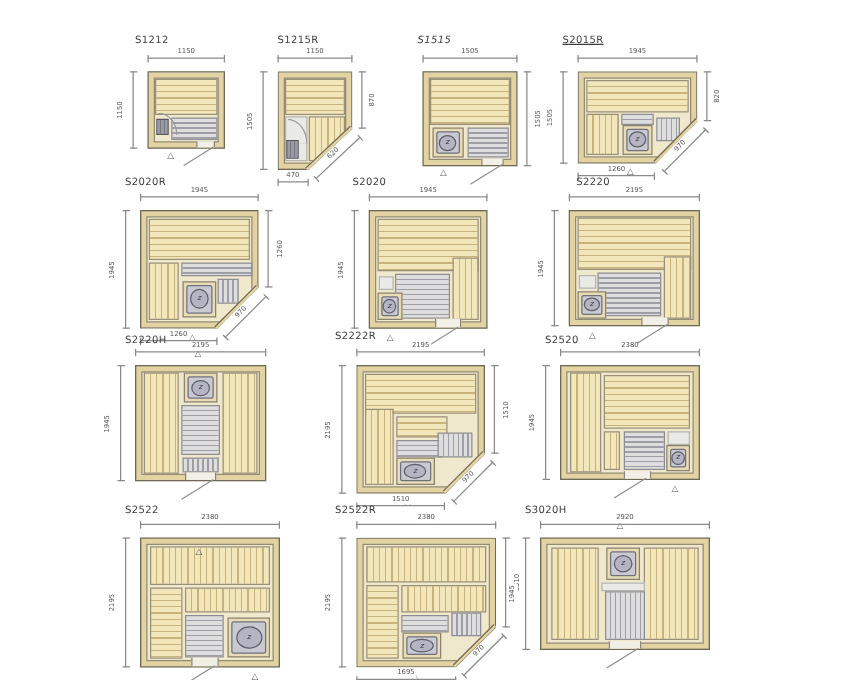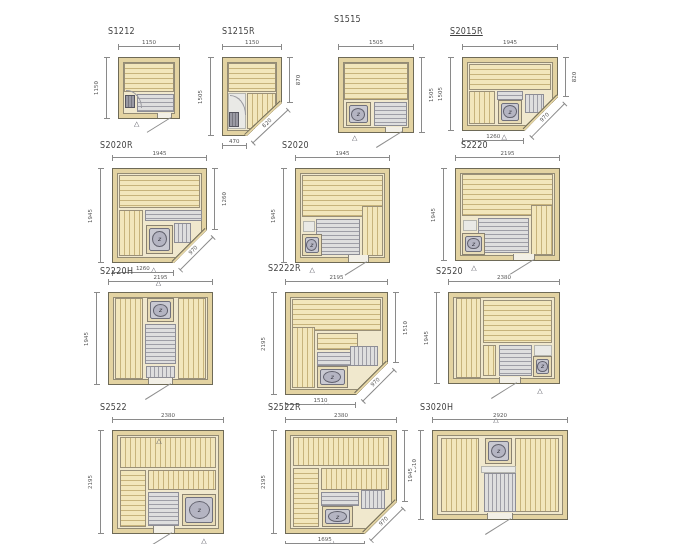--- a/index.html
+++ b/index.html
@@ -93,7 +93,7 @@
         <span class="lbl">470</span>
       </div>
     </div>
-    <div class="plan-title" style="left: 334px; top: 16px;">S1515</div>
+    <div class="plan-title" style="left: 334px; top: 28px; font-style: italic;">S1515</div>
     <div class="plan-wrap" style="left: 338px; top: 57px; width: 76px; height: 76px;">
       <div class="plan">
         <div class="feat bench-h" style="left: 7%; top: 7%; width: 86%; height: 50%;"></div>

